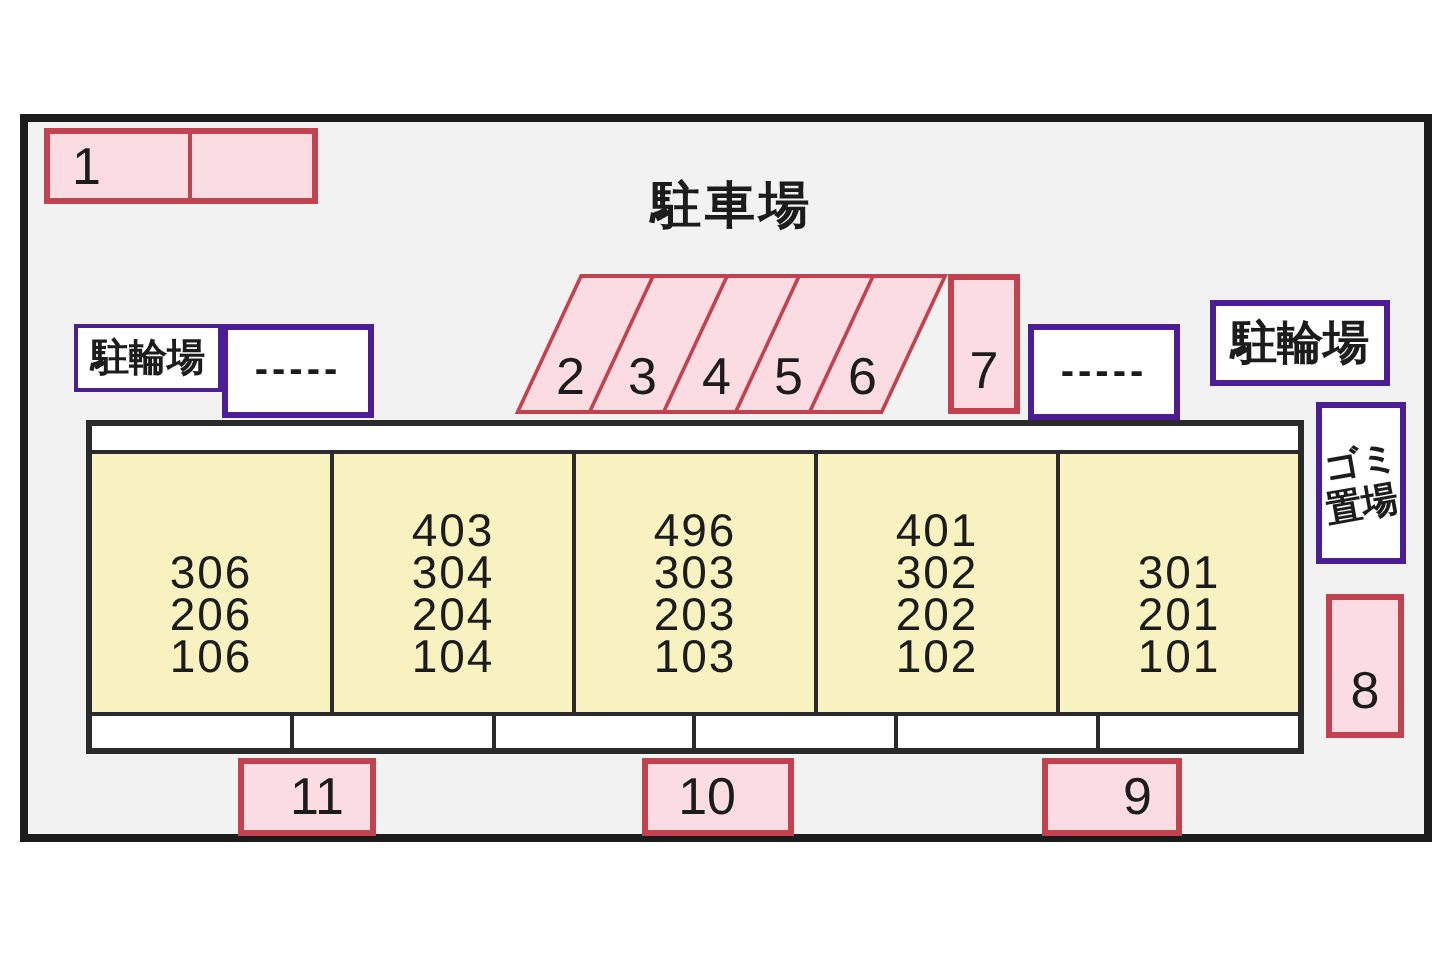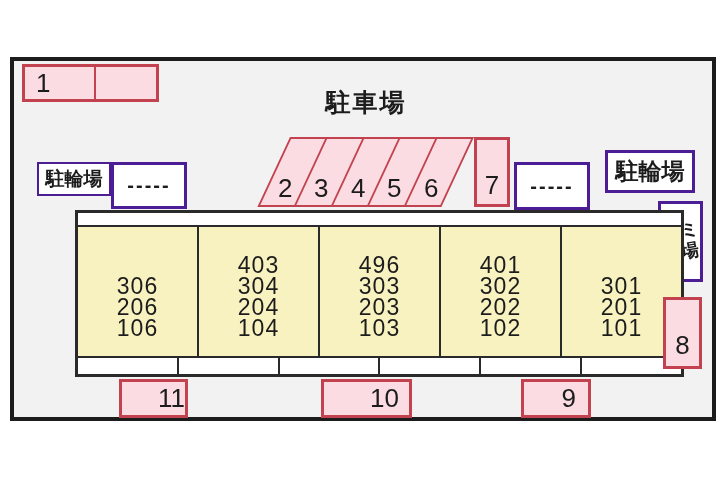--- a/index.html
+++ b/index.html
@@ -47,7 +47,7 @@
 
   
   .building{left:43px;top:210px;width:609px;height:167px;background:#ffffff;border:3px solid #2a2a2a;
-            display:flex;flex-direction:column;margin-left:32px;}
+            display:flex;flex-direction:column;}
   .b-top{height:14px;border-bottom:2px solid #2a2a2a;}
   .b-mid{flex:1;display:flex;background:#f8f2c0;}
   .unit{flex:1;border-right:2px solid #2a2a2a;display:flex;flex-direction:column;

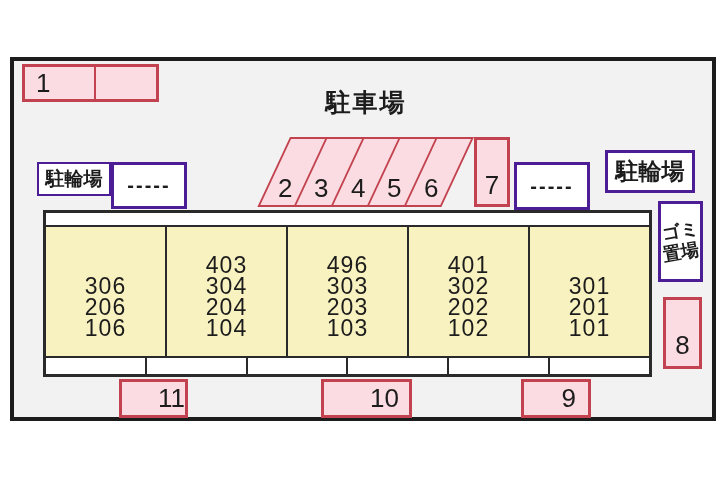--- a/index.html
+++ b/index.html
@@ -63,7 +63,7 @@
 
   
   .bspace{top:379px;height:39px;display:flex;align-items:center;z-index:3;}
-  .space11{left:119px;width:69px;justify-content:flex-end;padding-left:10px;}
+  .space11{left:119px;width:69px;justify-content:center;padding-left:10px;}
   .space10{left:321px;width:91px;justify-content:flex-end;padding-right:10px;}
   .space9{left:521px;width:70px;justify-content:flex-end;padding-right:12px;}
 </style>

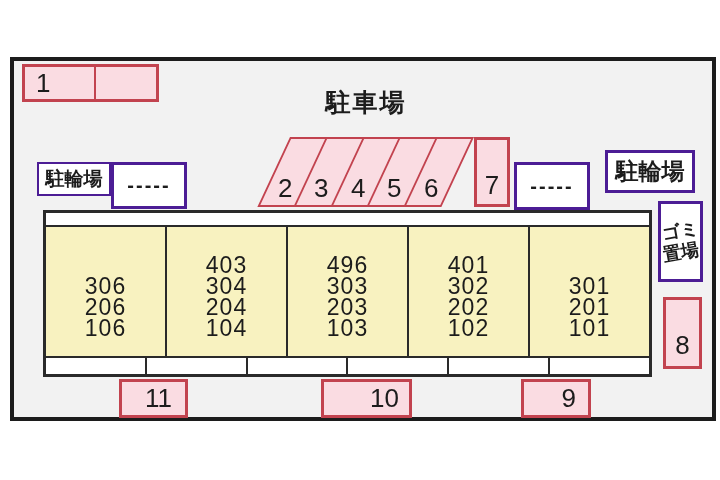--- a/index.html
+++ b/index.html
@@ -64,7 +64,7 @@
   
   .bspace{top:379px;height:39px;display:flex;align-items:center;z-index:3;}
   .space11{left:119px;width:69px;justify-content:center;padding-left:10px;}
-  .space10{left:321px;width:91px;justify-content:flex-end;padding-right:10px;}
+  .space10{left:321px;width:76px;justify-content:flex-end;padding-right:26px;}
   .space9{left:521px;width:70px;justify-content:flex-end;padding-right:12px;}
 </style>
 </head>

